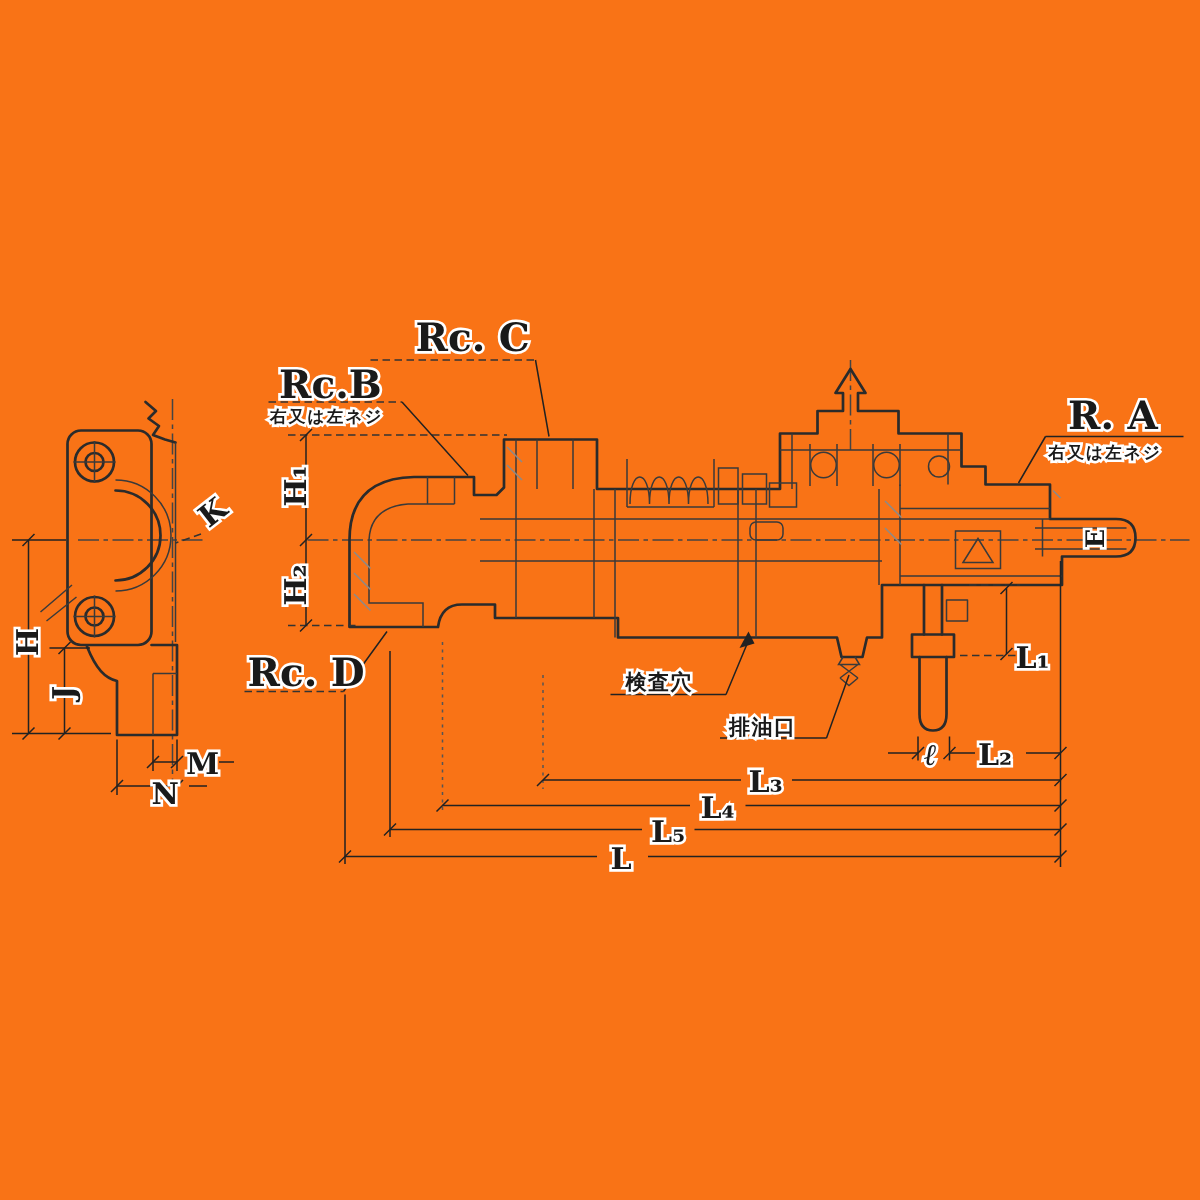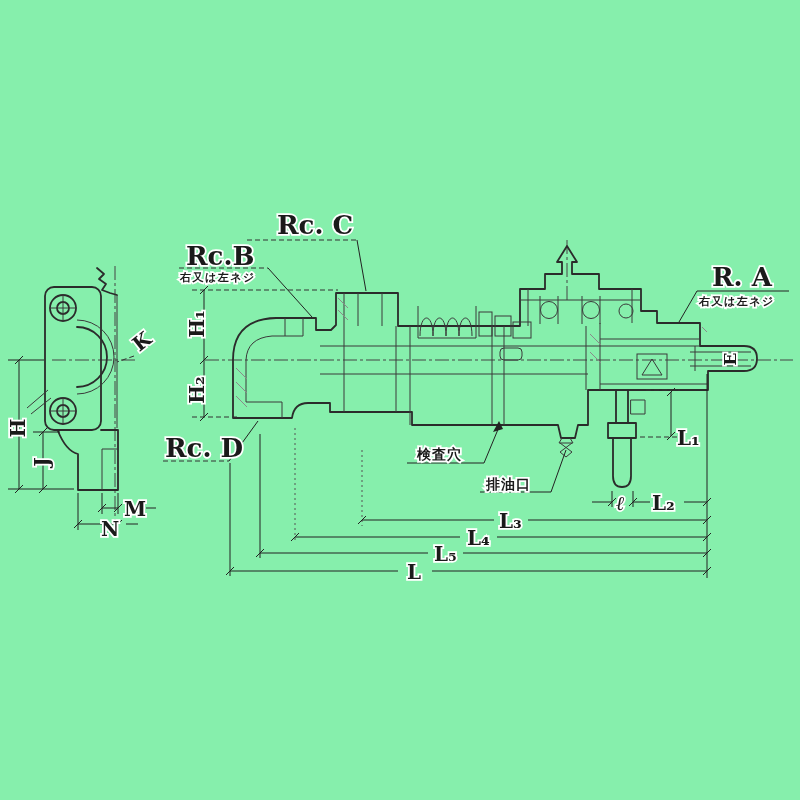--- a/index.html
+++ b/index.html
@@ -3,7 +3,7 @@
 <meta charset="utf-8">
 <style>
   html,body{margin:0;padding:0;background:#ffffff;}
-  .stage{position:relative;width:800px;height:800px;background:#86efac;overflow:hidden;
+  .stage{position:relative;width:800px;height:800px;background:#f97316;overflow:hidden;
          font-family:"DejaVu Serif", serif;}
   svg{position:absolute;left:0;top:0;}
   .obj{stroke:#2b2b2b;stroke-width:1.8;fill:none;stroke-linejoin:round;stroke-linecap:round;}

